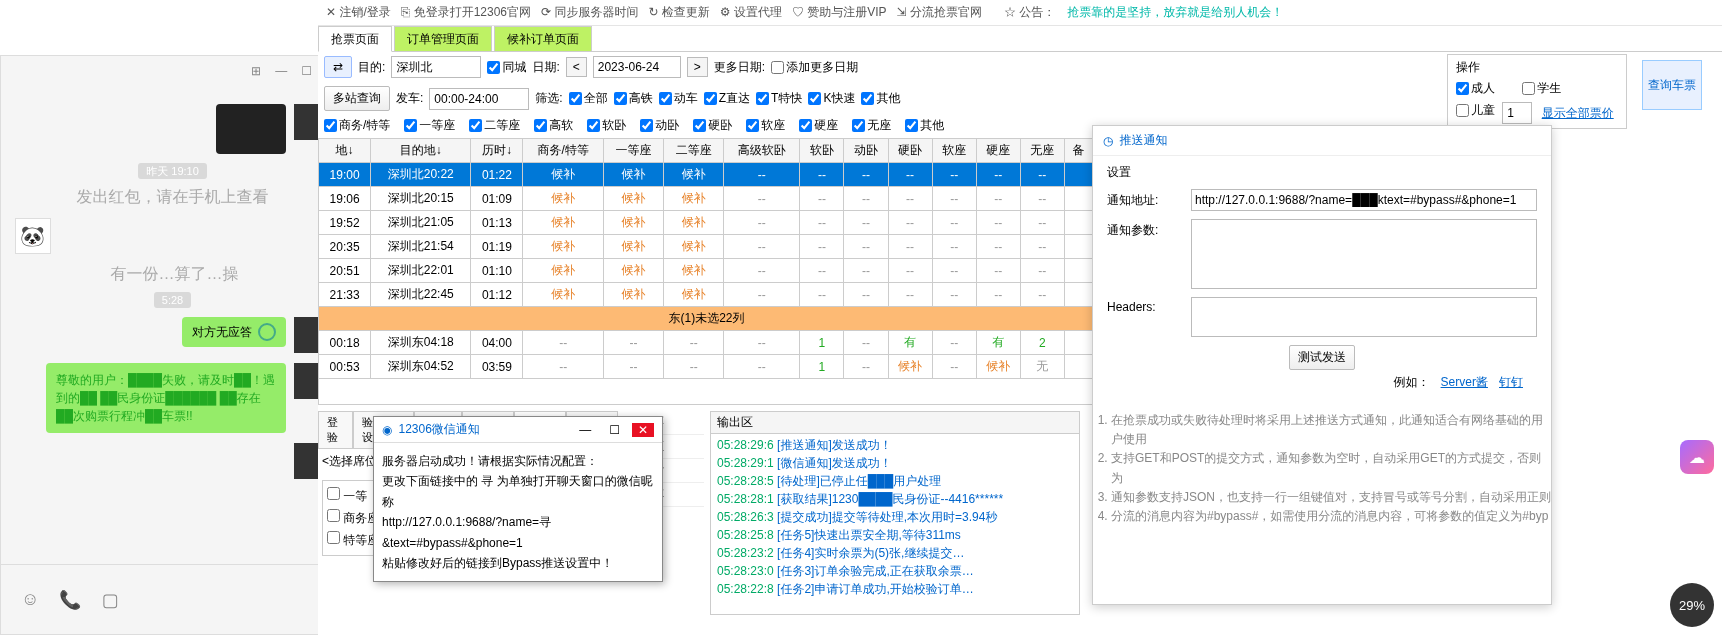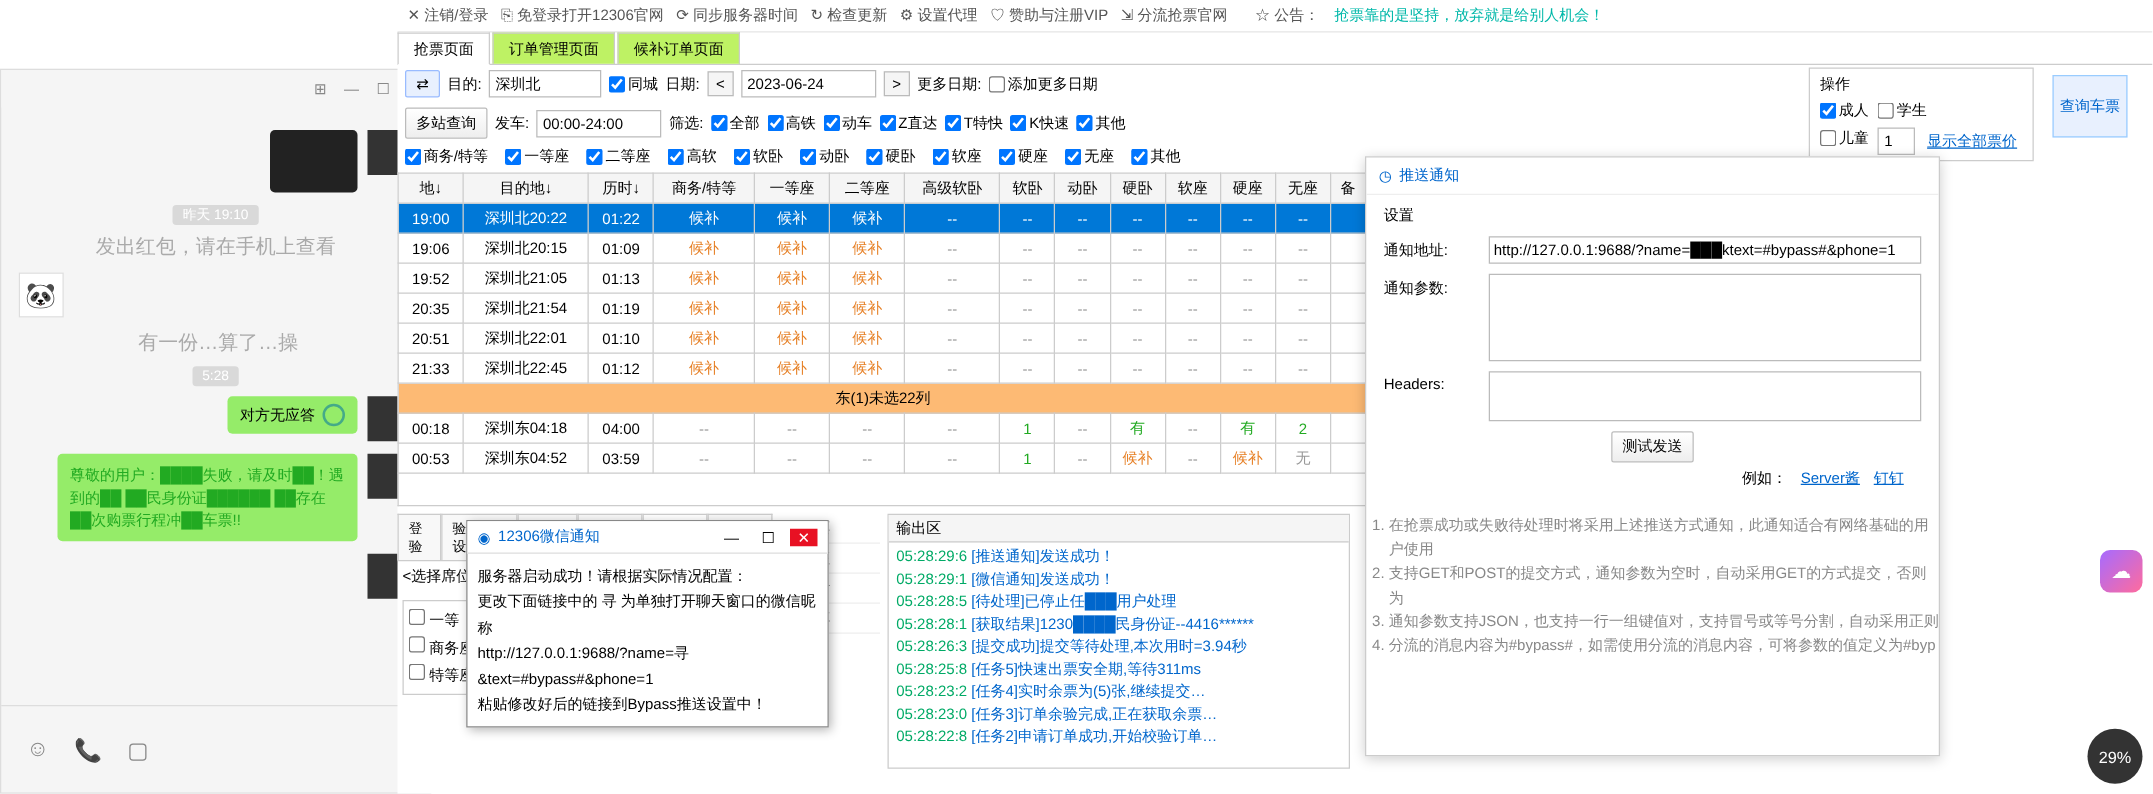--- a/index.html
+++ b/index.html
@@ -166,7 +166,7 @@
       </label>
     <span>日期:</span>
     <button class="arrow-btn">&lt;</button>
-    <input class="inp" style="width: 108px;" value="2023-06-24">
+    <input class="inp" style="width: 88px;" value="2023-06-24">
     <button class="arrow-btn">&gt;</button>
     <span>更多日期:</span>
     <label class="chk">

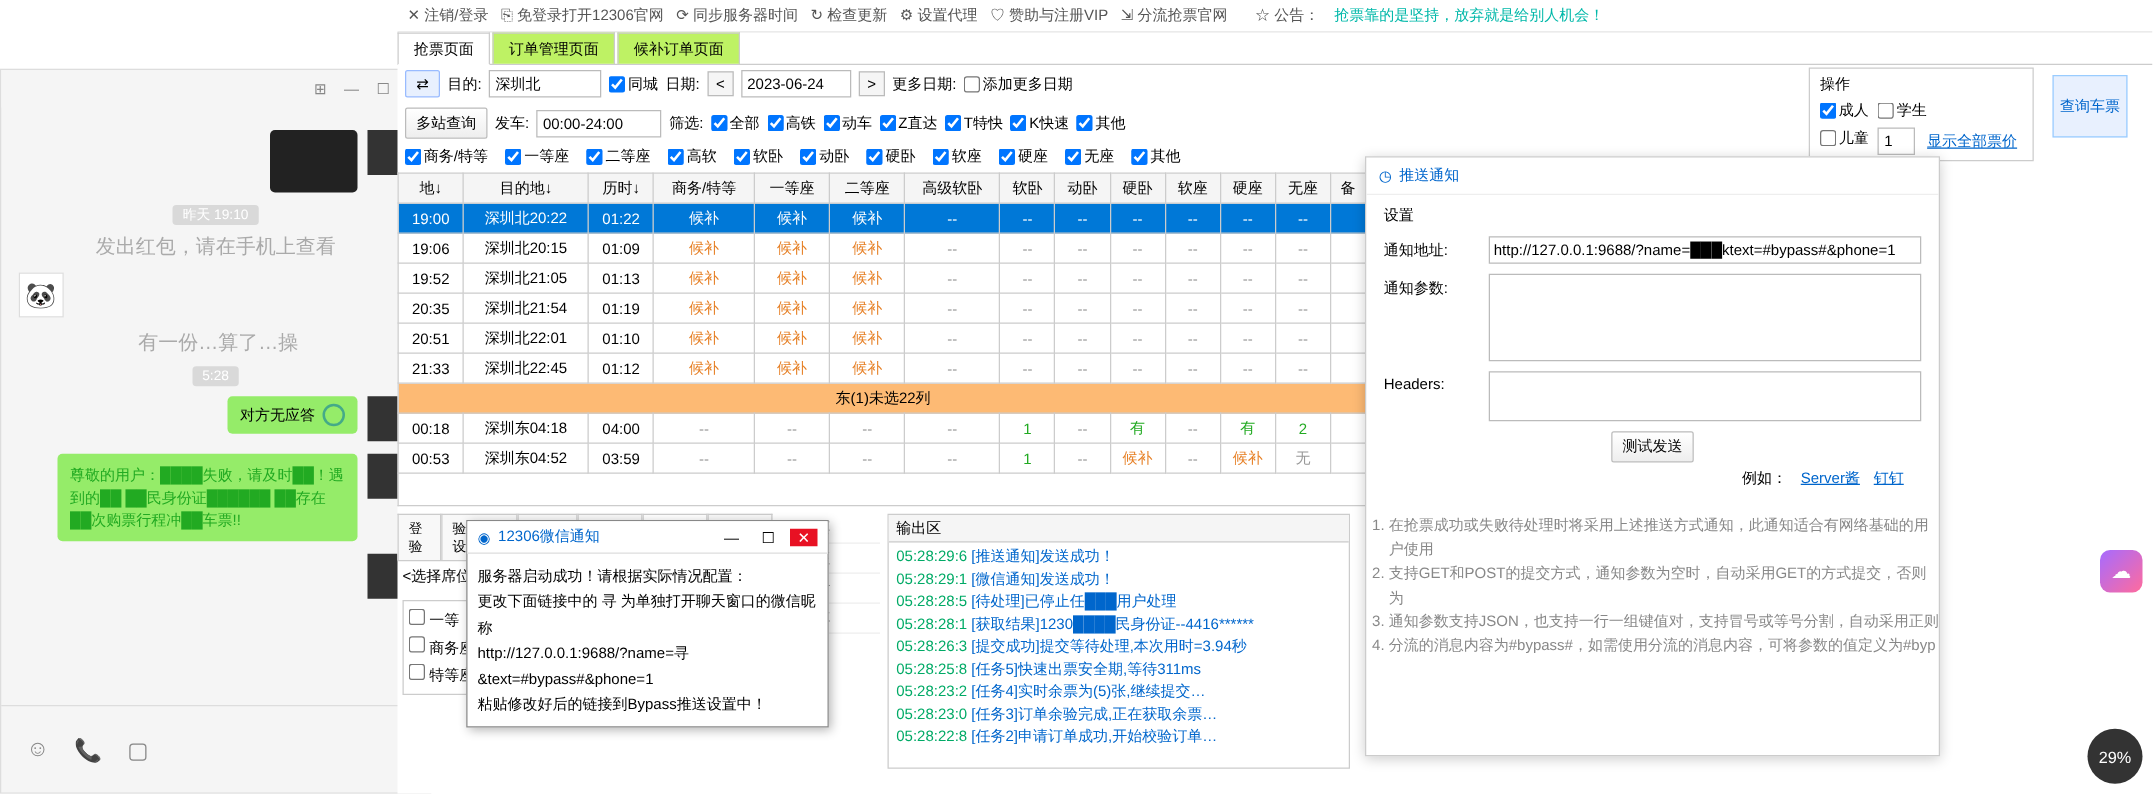--- a/index.html
+++ b/index.html
@@ -202,7 +202,7 @@
           <input type="checkbox" checked="" style="">
           <span>成人</span>
         </label>
-      <label class="chk" style="margin-left:4px">
+      <label class="chk" style="margin-left:24px">
           <input type="checkbox" style="">
           <span>学生</span>
         </label>

